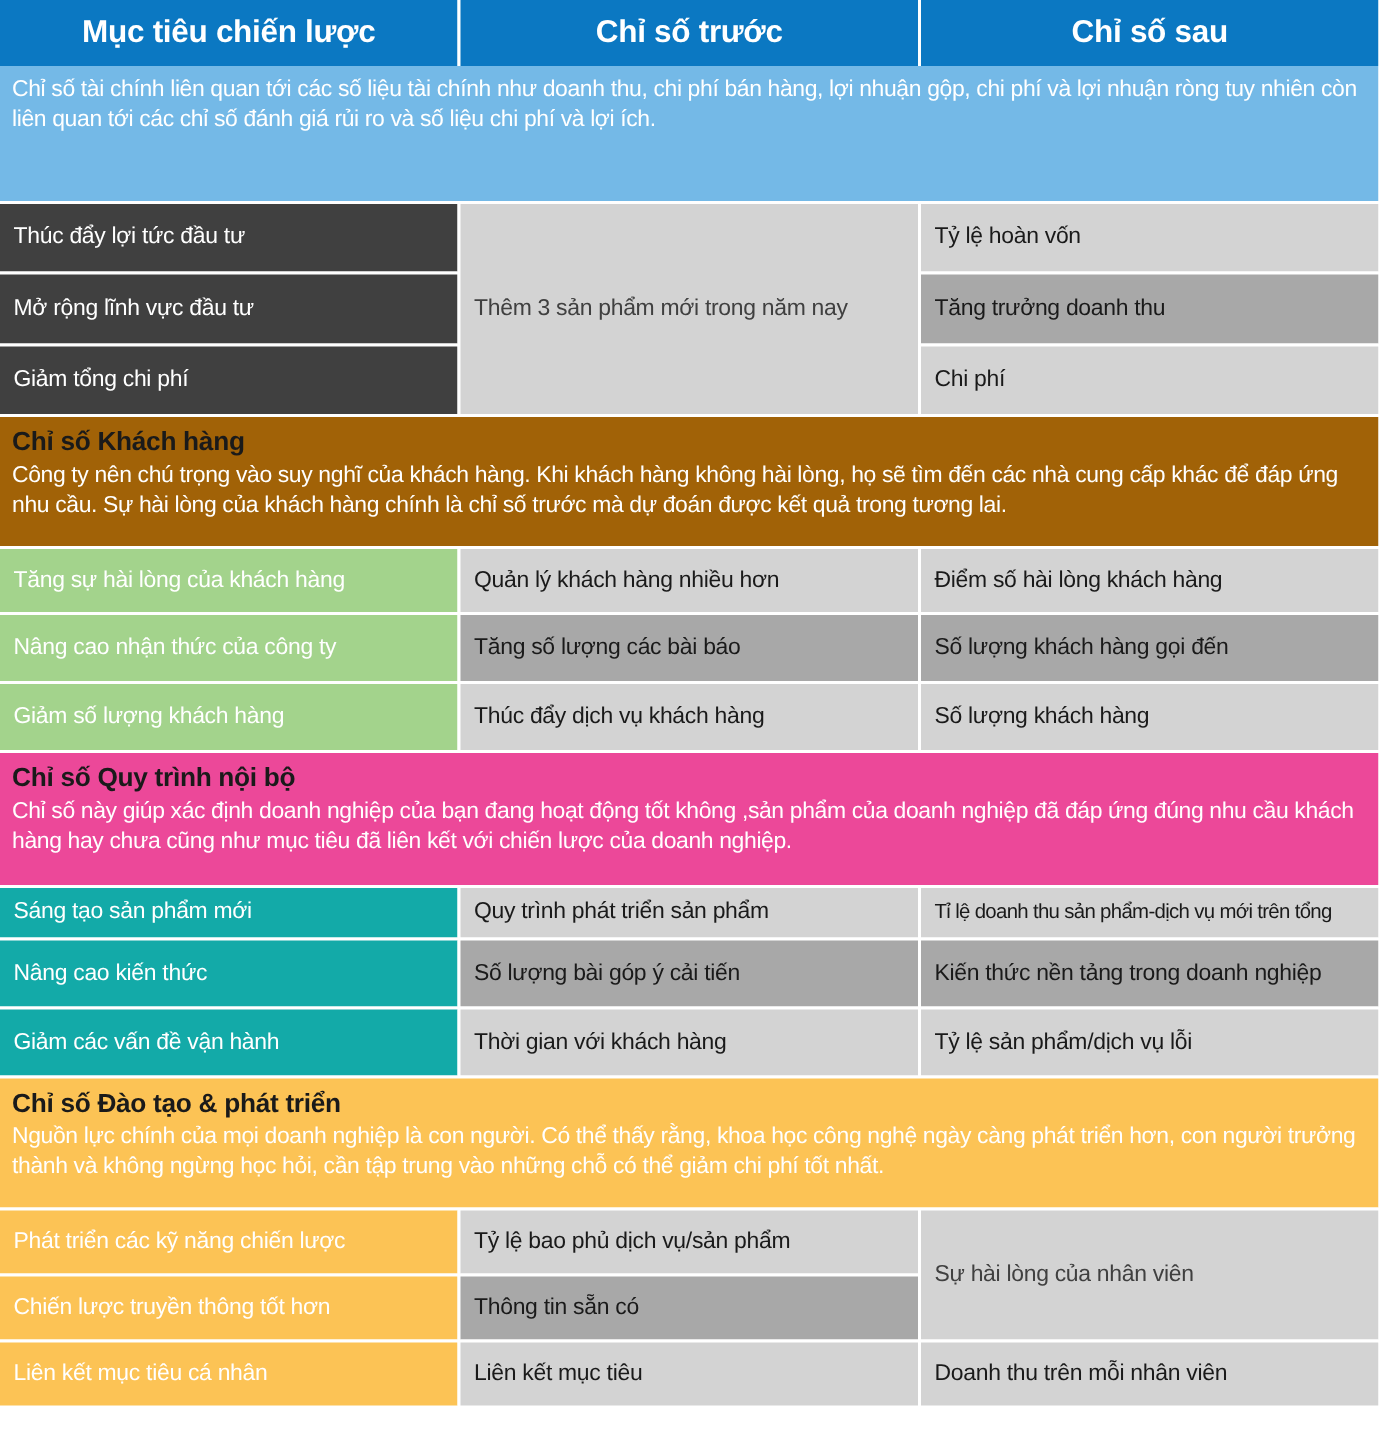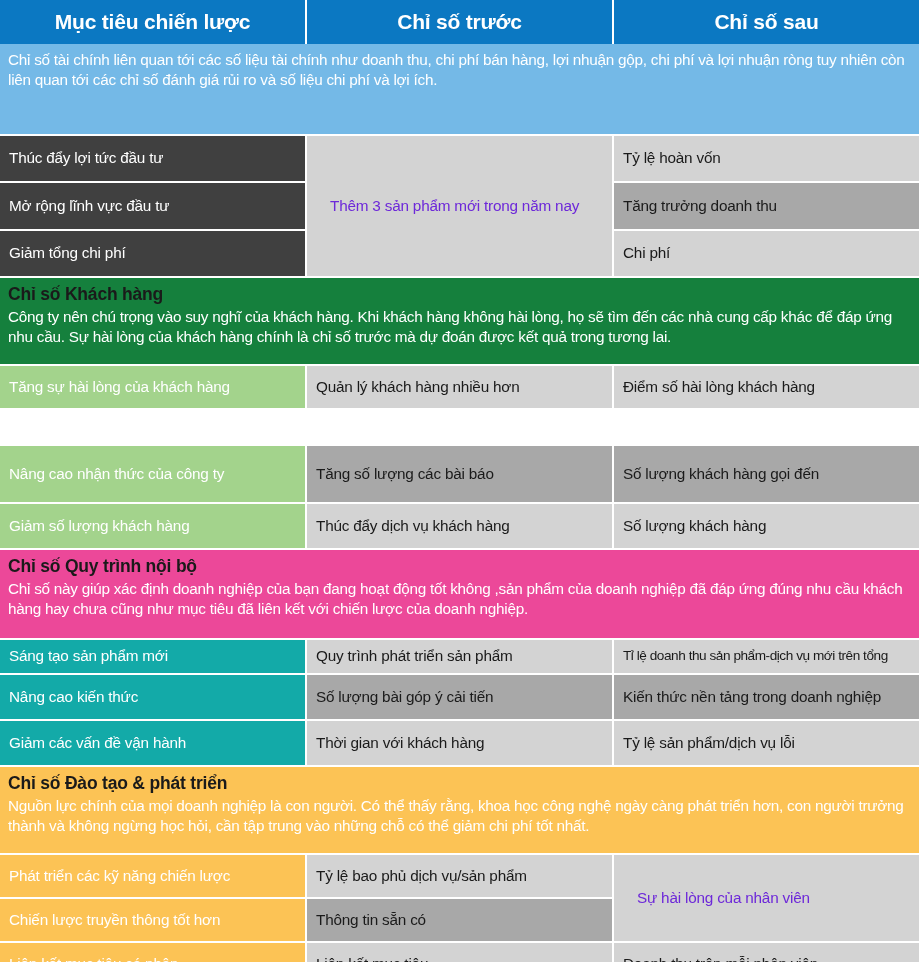--- a/index.html
+++ b/index.html
@@ -88,9 +88,9 @@
   .spanner {
     display: flex;
     align-items: center;
-    padding: 0 23px;
+    padding: 0 9px;
     font-size: 15.3px;
-    color: #6d28d9;
+    color: #404040;
     letter-spacing: -0.2px;
   }
 

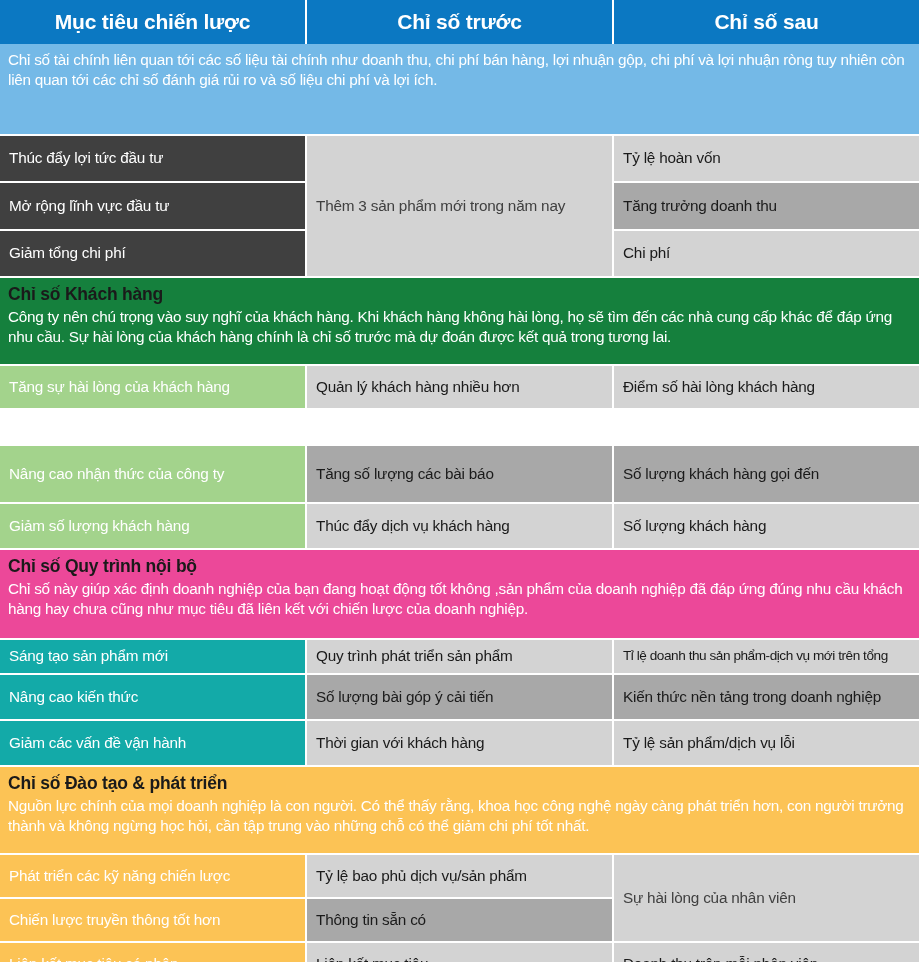--- a/index.html
+++ b/index.html
@@ -97,7 +97,7 @@
   .section { display: flex; flex-direction: column; }
 
   .sec-blue   .banner { background: #74b9e7; }
-  .sec-green  .banner { background: #15803d; }
+  .sec-green  .banner { background: #a16207; }
   .sec-teal   .banner { background: #ec4899; }
   .sec-orange .banner { background: #fcc355; }
 

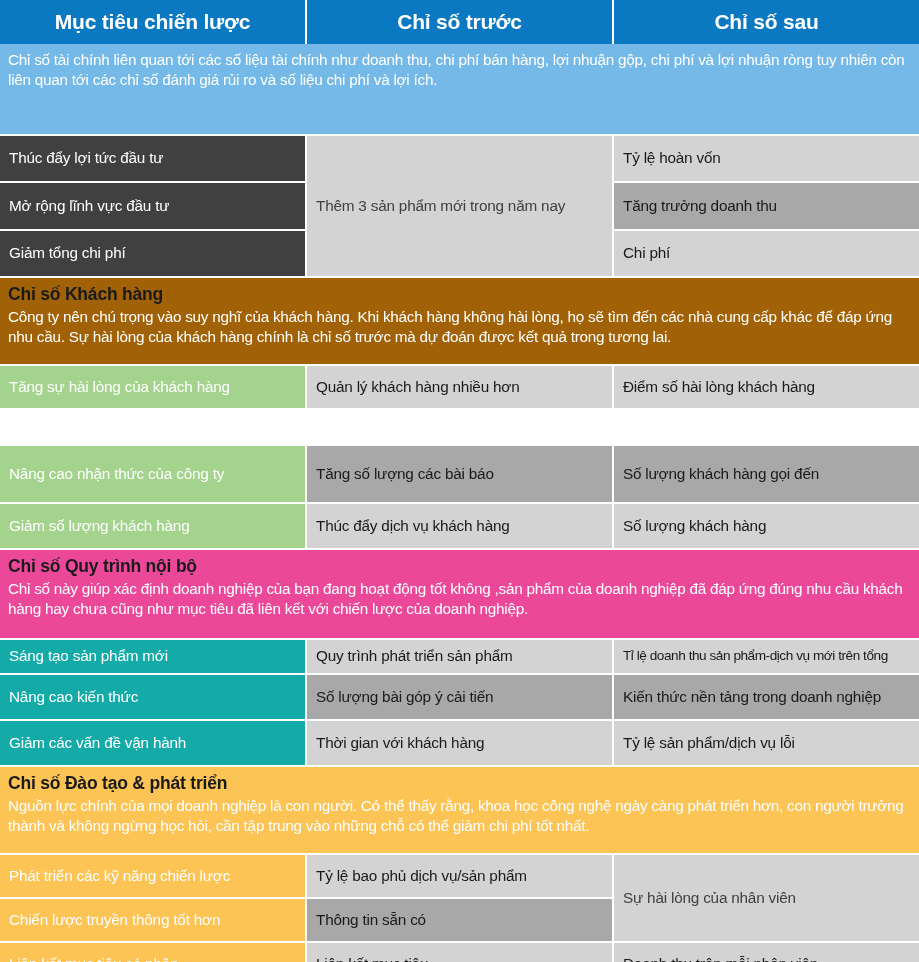--- a/index.html
+++ b/index.html
@@ -173,7 +173,7 @@
     </div>
     <div class="vspace"></div>
 
-    <div class="data-row" style="height:56px;margin-top:36px;">
+    <div class="data-row" style="height:44px;">
       <div class="cell objective col1">Nâng cao nhận thức của công ty</div>
       <div class="hspace"></div>
       <div class="cell measure col2 g-dark">Tăng số lượng các bài báo</div>

